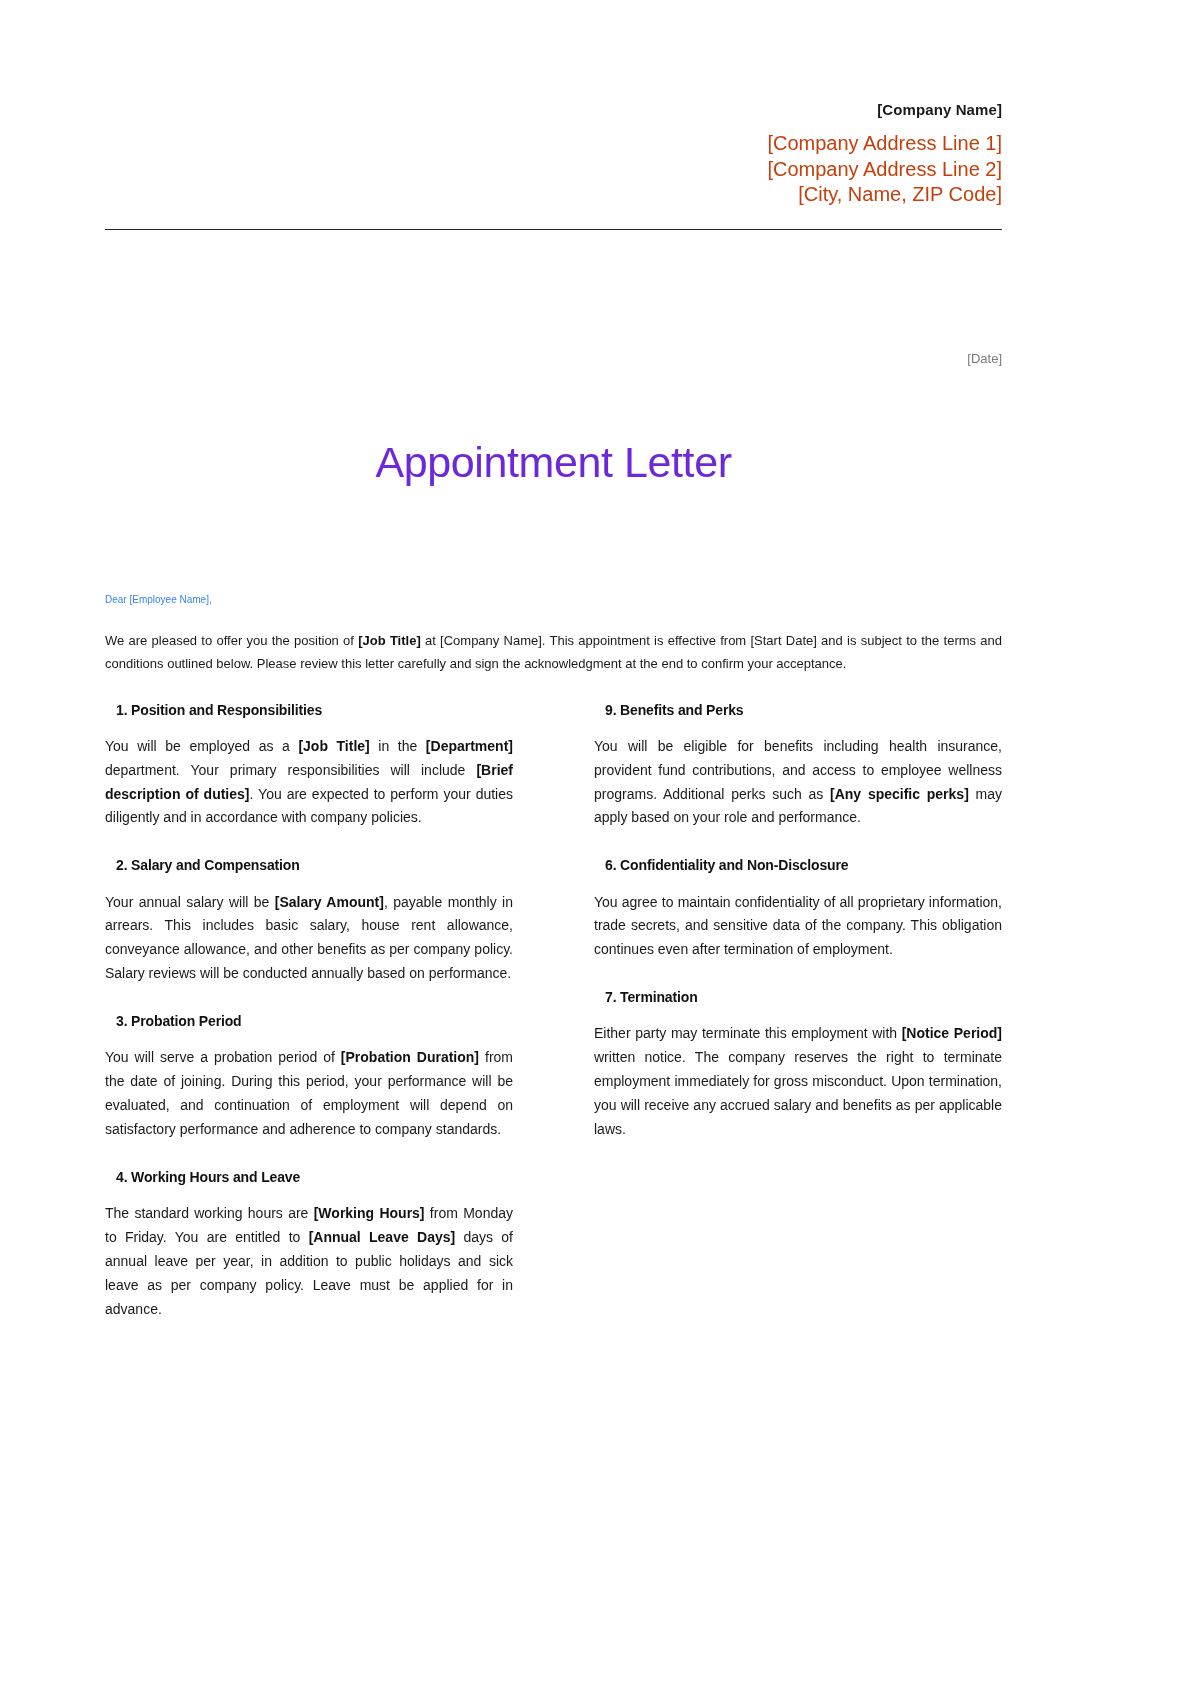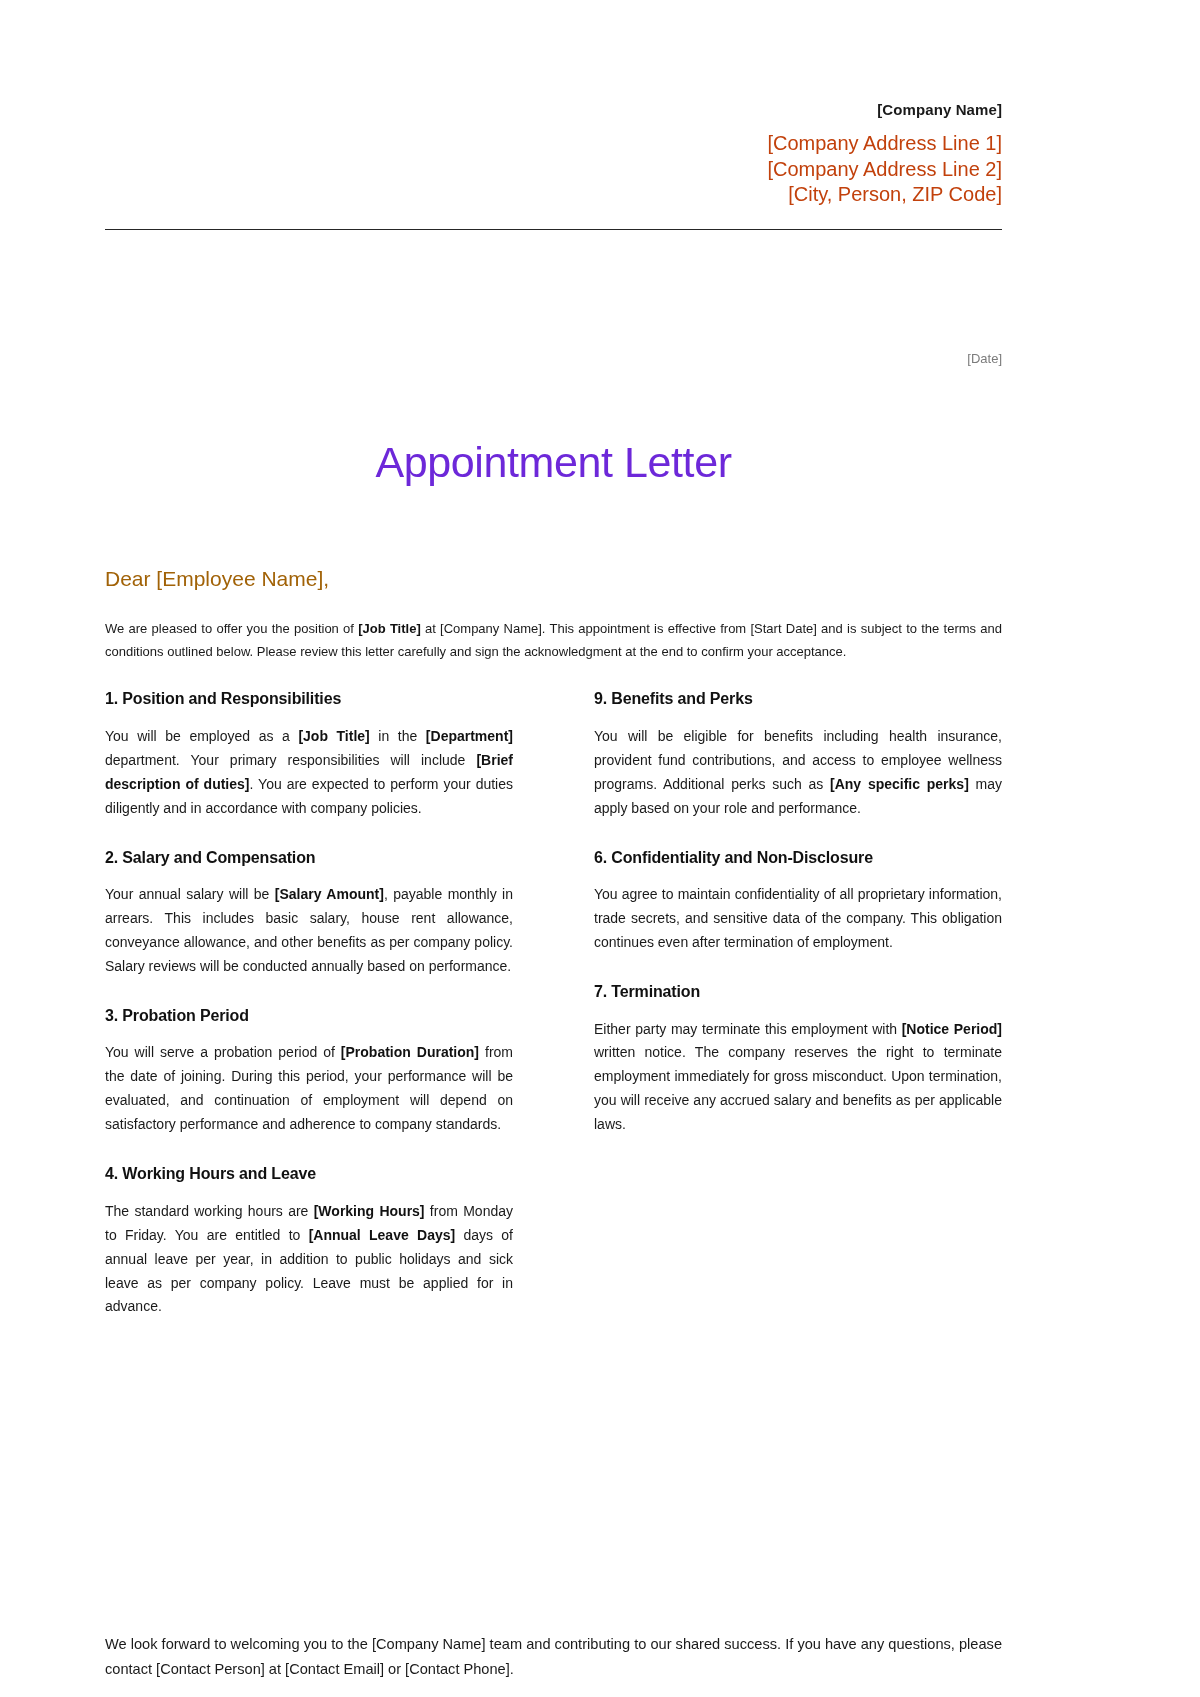--- a/index.html
+++ b/index.html
@@ -142,7 +142,7 @@
       <div class="company-address">
         <div>[Company Address Line 1]</div>
         <div>[Company Address Line 2]</div>
-        <div>[City, Person, ZIP Code]</div>
+        <div>[City, Name, ZIP Code]</div>
       </div>
     </div>
 

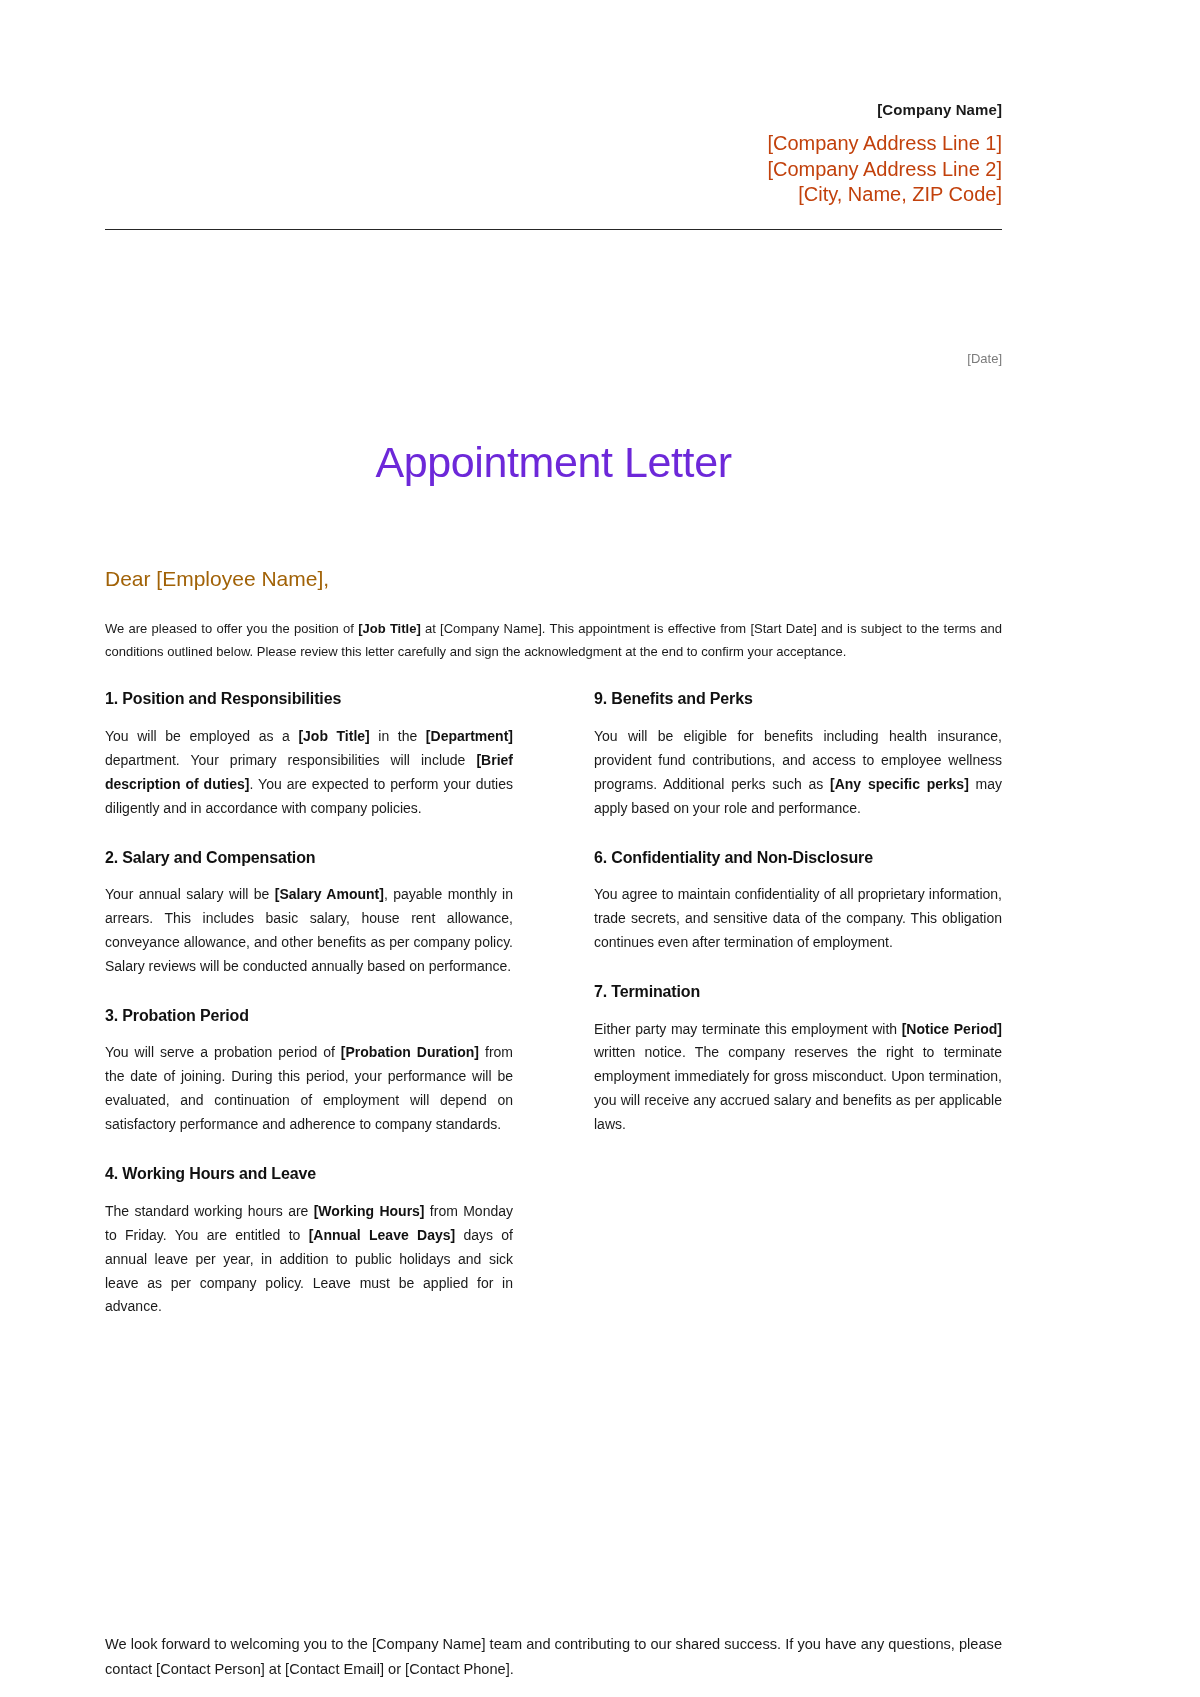--- a/index.html
+++ b/index.html
@@ -76,10 +76,10 @@
 
   
   .salutation {
-    margin-top: 76px;
-    font-size: 21px;
+    margin-top: 106px;
+    font-size: 10px;
     line-height: 1.62;
-    color: #a16207;
+    color: #3b82f6;
   }
   .intro {
     margin-top: 22px;

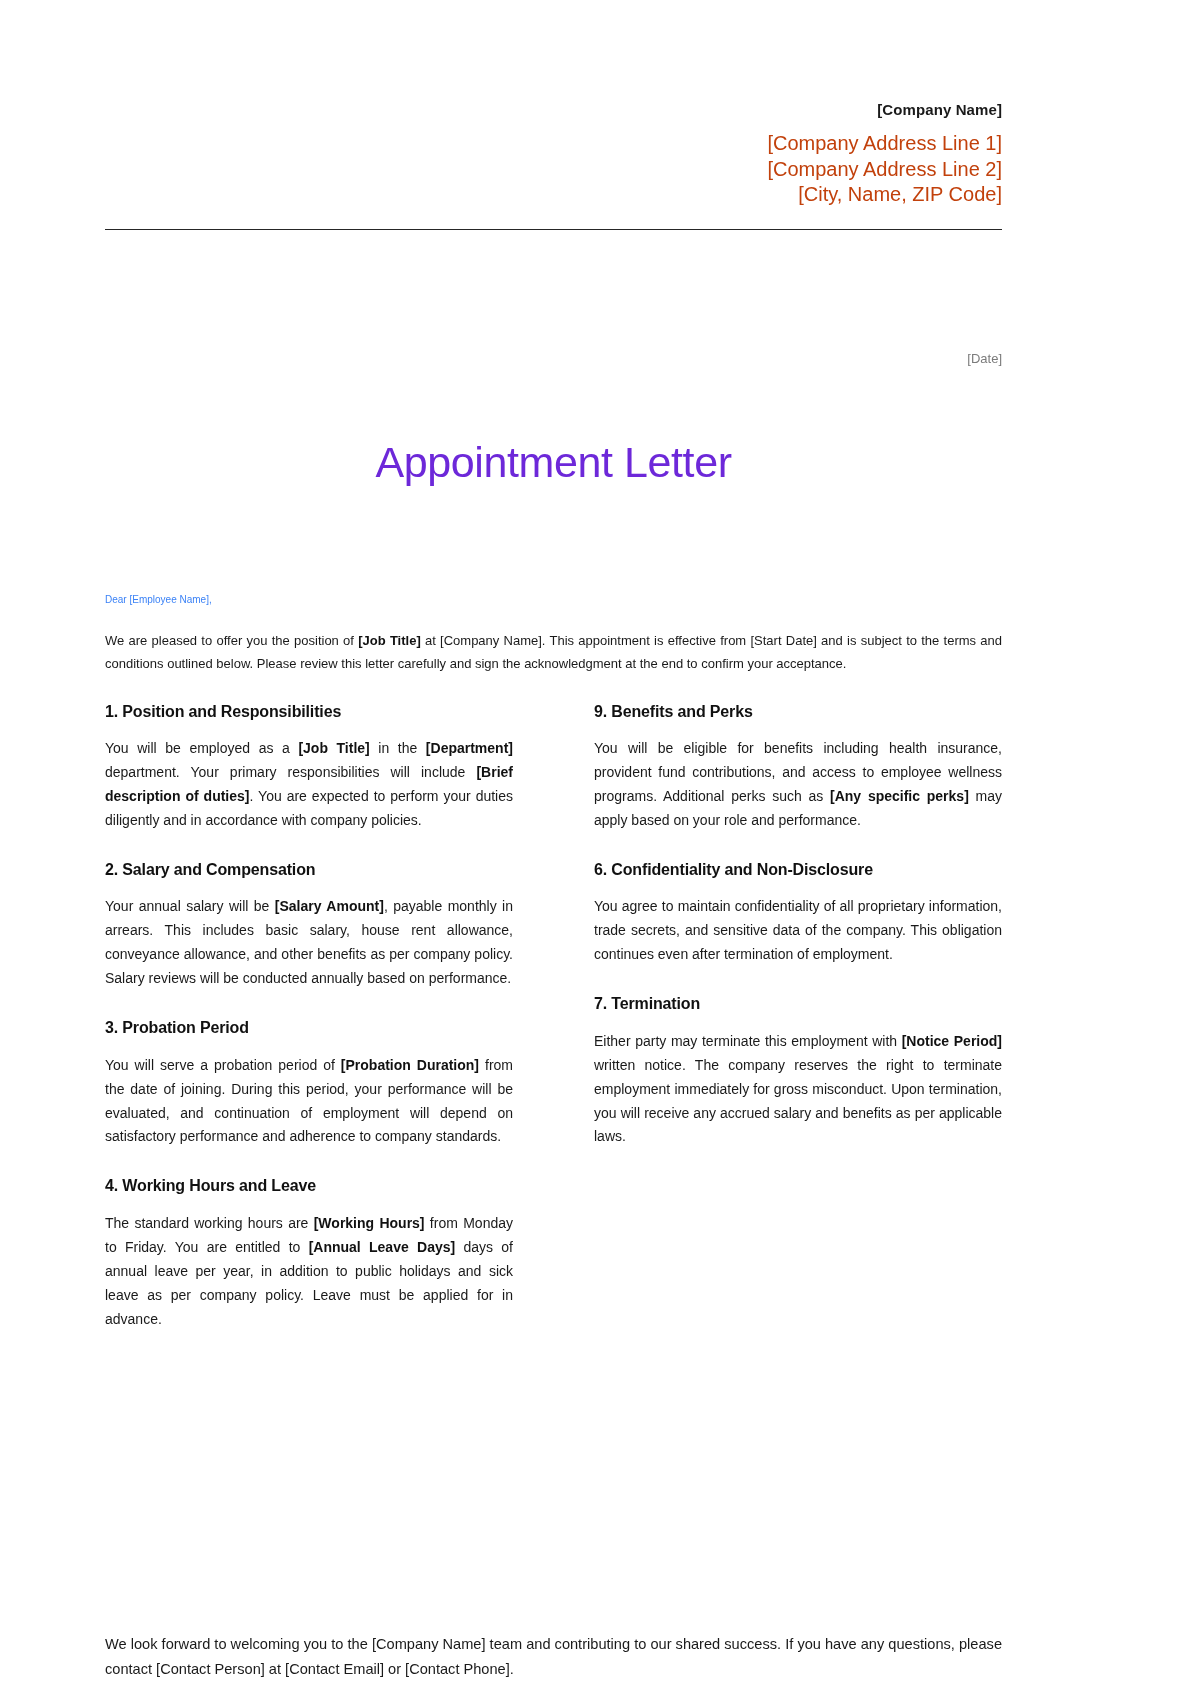--- a/index.html
+++ b/index.html
@@ -100,10 +100,10 @@
   .col { width: 408px; flex: 0 0 408px; }
 
   .sec-title {
-    font-size: 16px;
+    font-size: 14px;
     font-weight: bold;
     color: #111111;
-    margin: 0 0 16px 0;
+    margin: 0 0 16px 11px;
     line-height: 1.22;
     letter-spacing: -0.15px;
   }

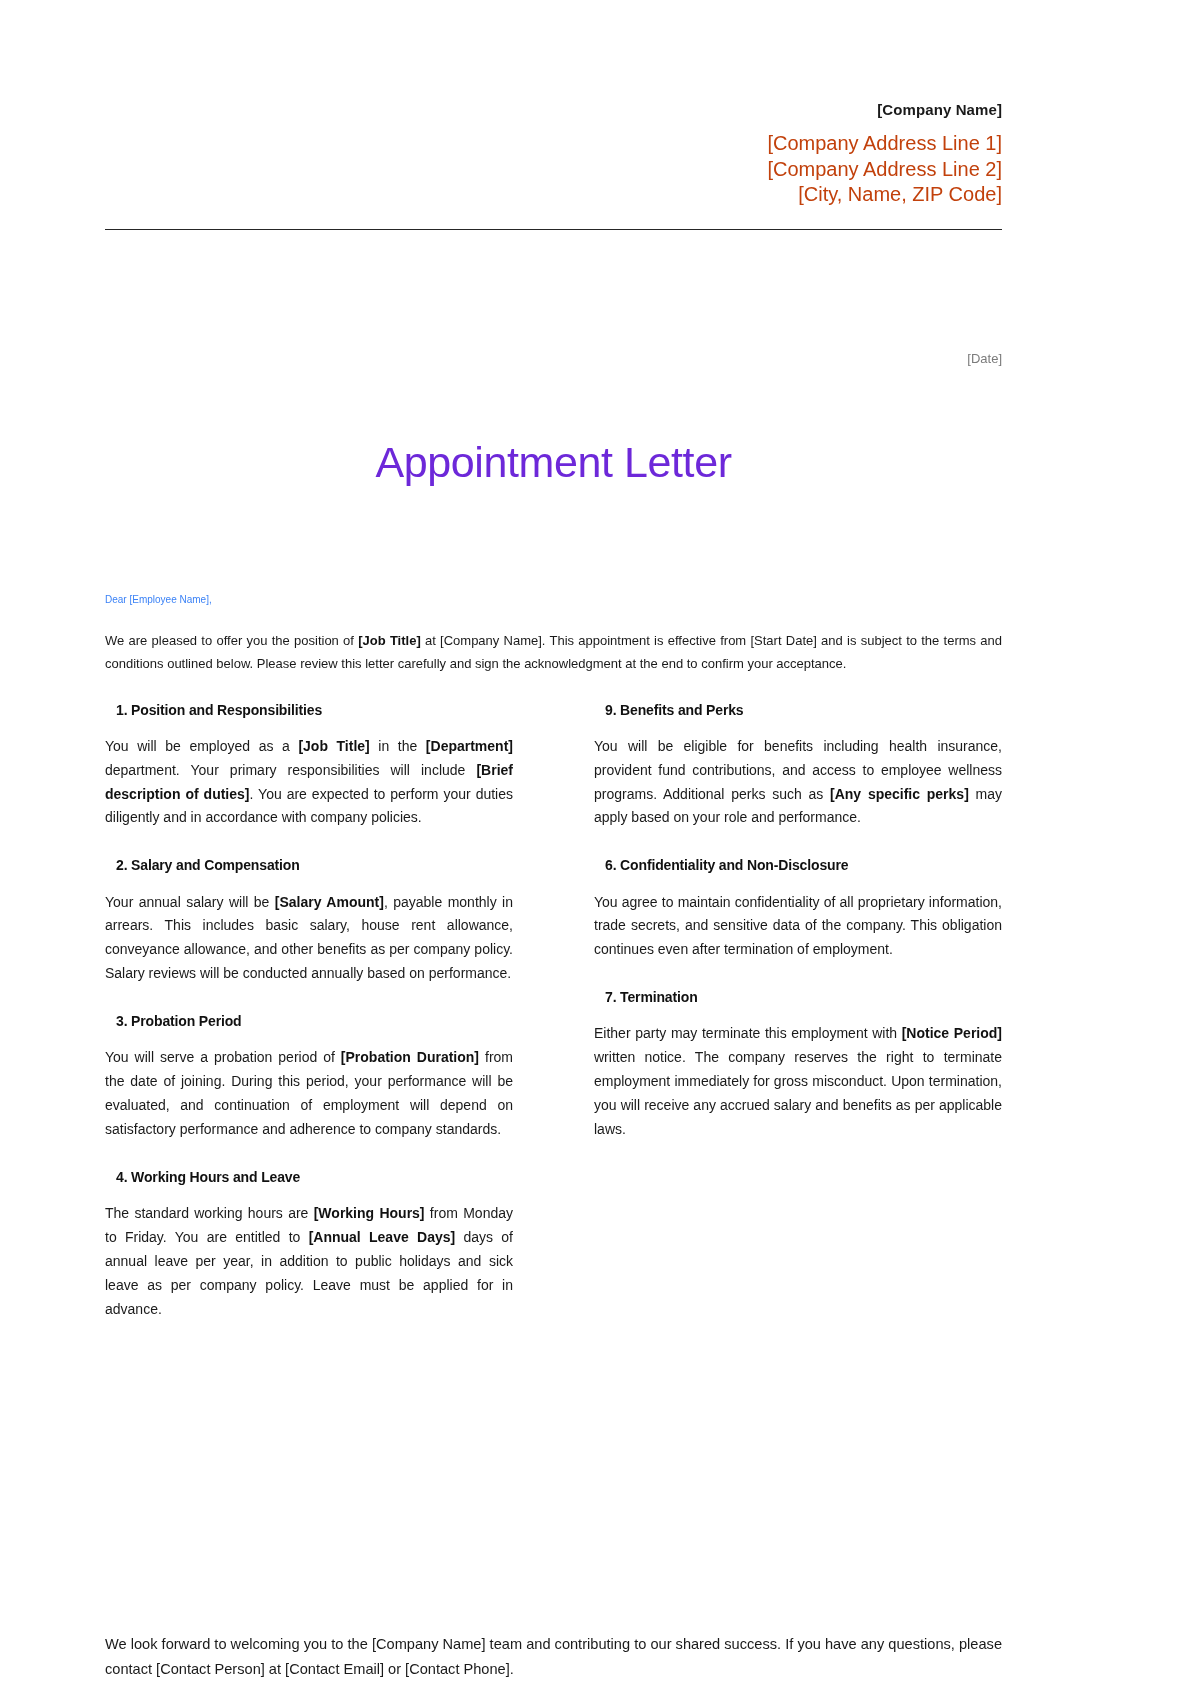--- a/index.html
+++ b/index.html
@@ -205,7 +205,6 @@
 
   </div>
 
-  <p class="closing">We look forward to welcoming you to the [Company Name] team and contributing to our shared success. If you have any questions, please contact [Contact Person] at [Contact Email] or [Contact Phone].</p>
 
 </div>
 

